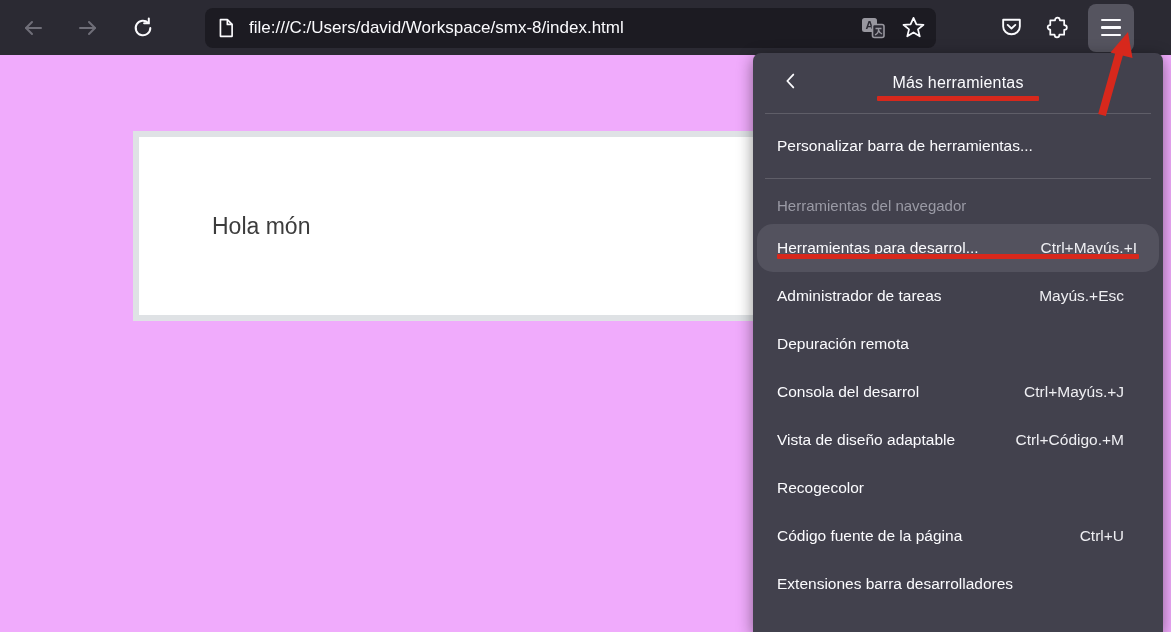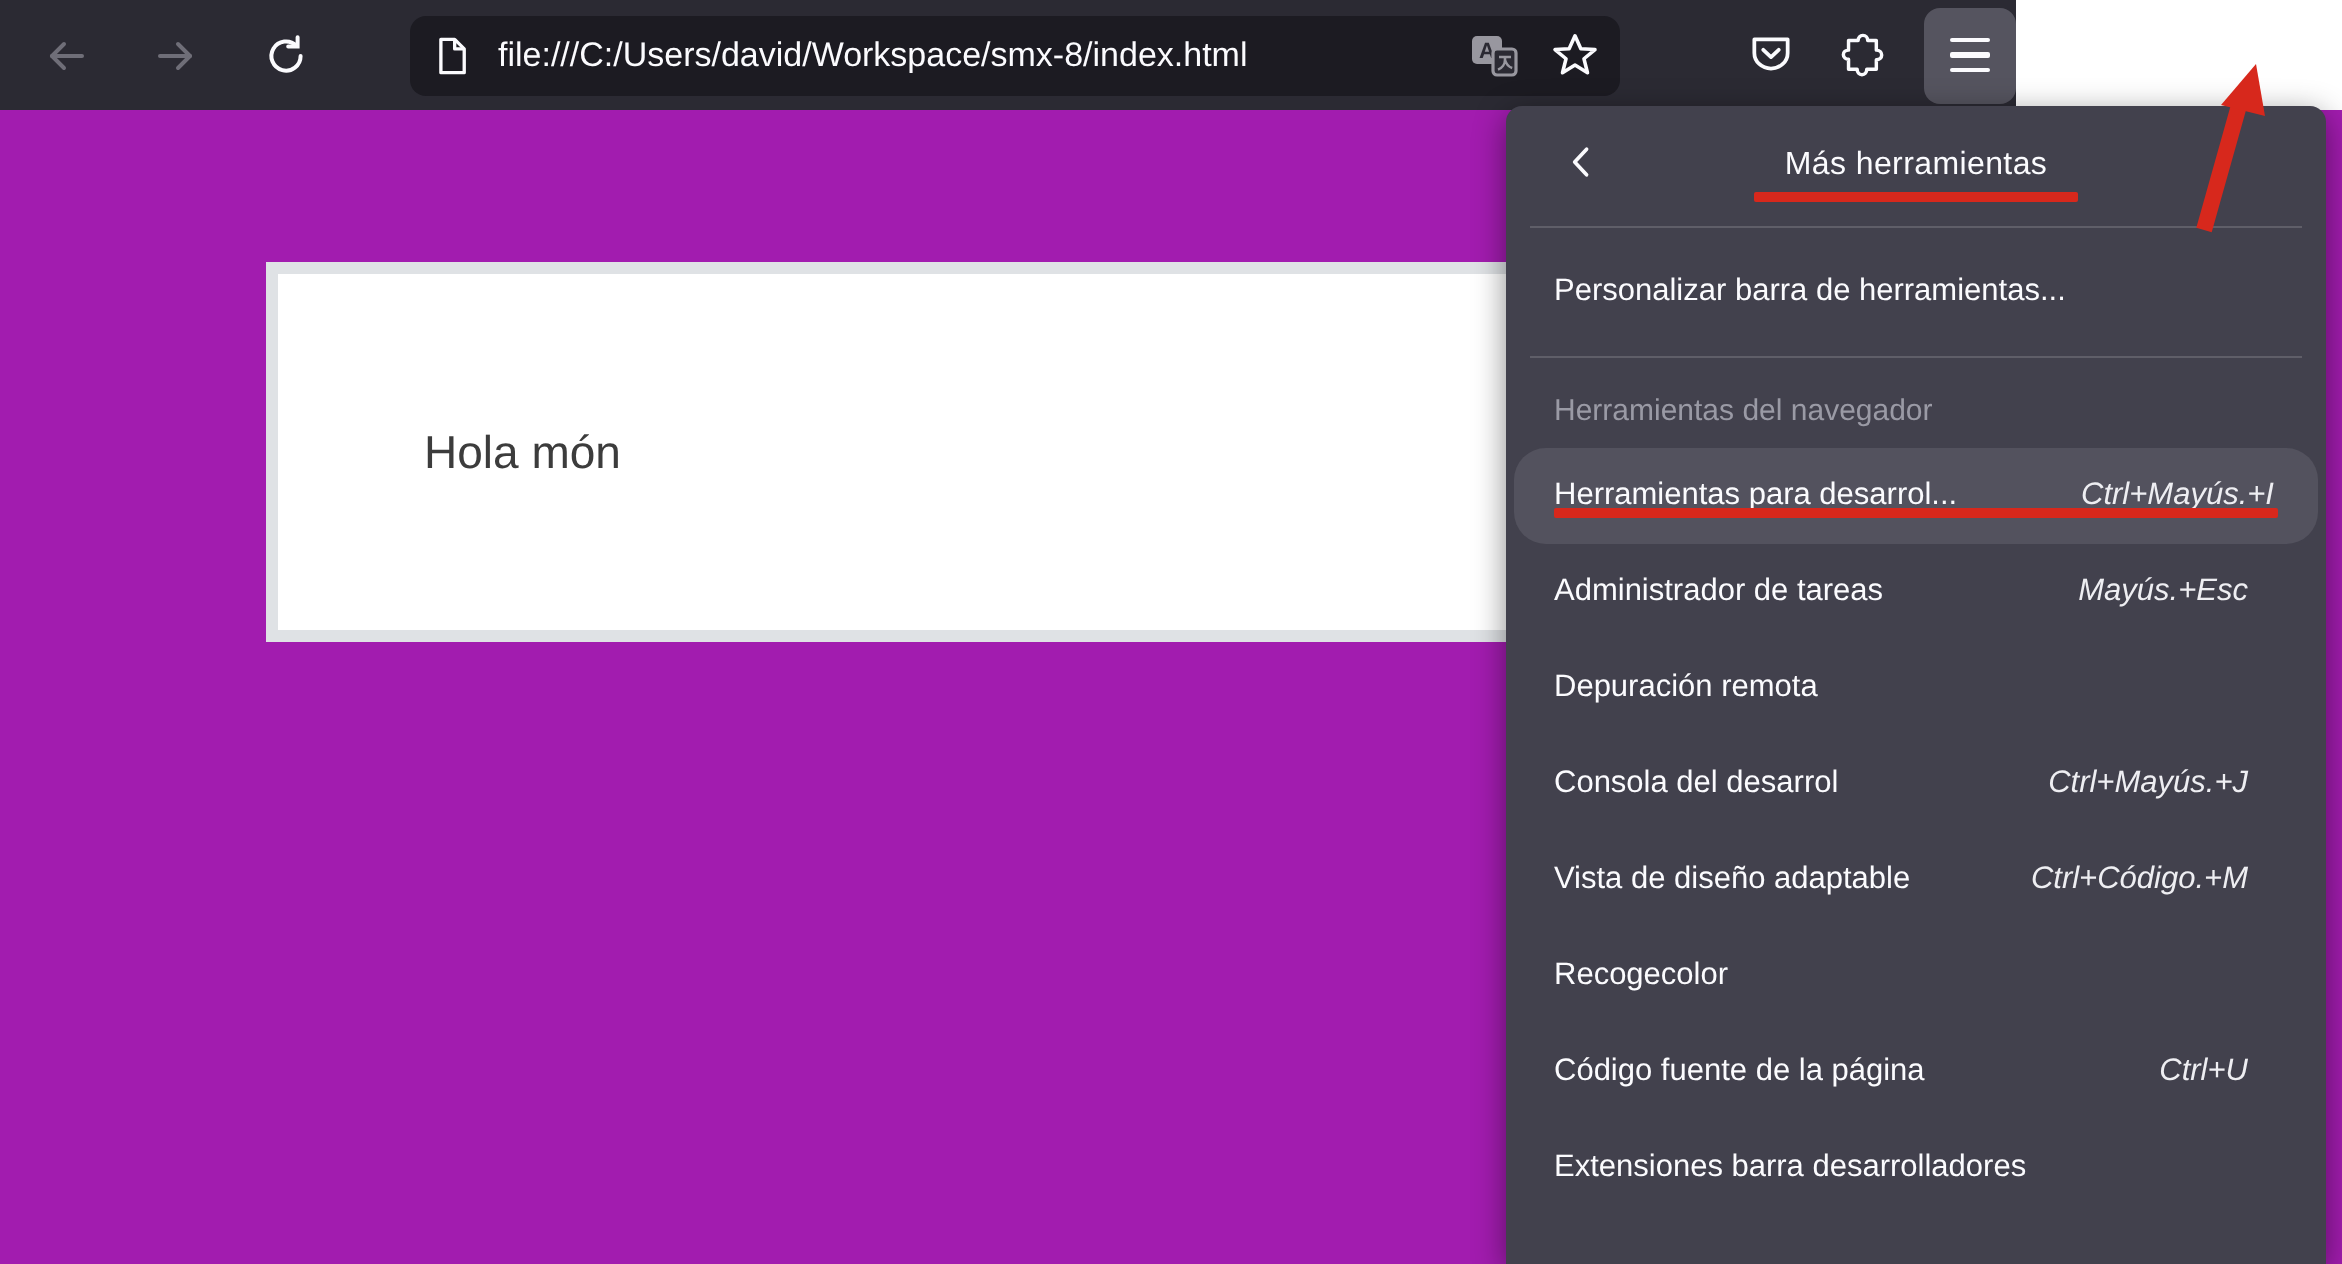--- a/index.html
+++ b/index.html
@@ -8,7 +8,7 @@
   .stage { position:relative; width:1171px; height:632px; }
 
   
-  .toolbar { position:absolute; top:0; left:0; width:1008px; height:55px;
+  .toolbar { position:absolute; top:0; left:0; width:1171px; height:55px;
              background:#2b2a33; display:flex; align-items:center; z-index:5; }
   .tb-btn { width:34px; height:34px; border-radius:4px; display:flex;
             align-items:center; justify-content:center; flex:0 0 auto; cursor:default; }

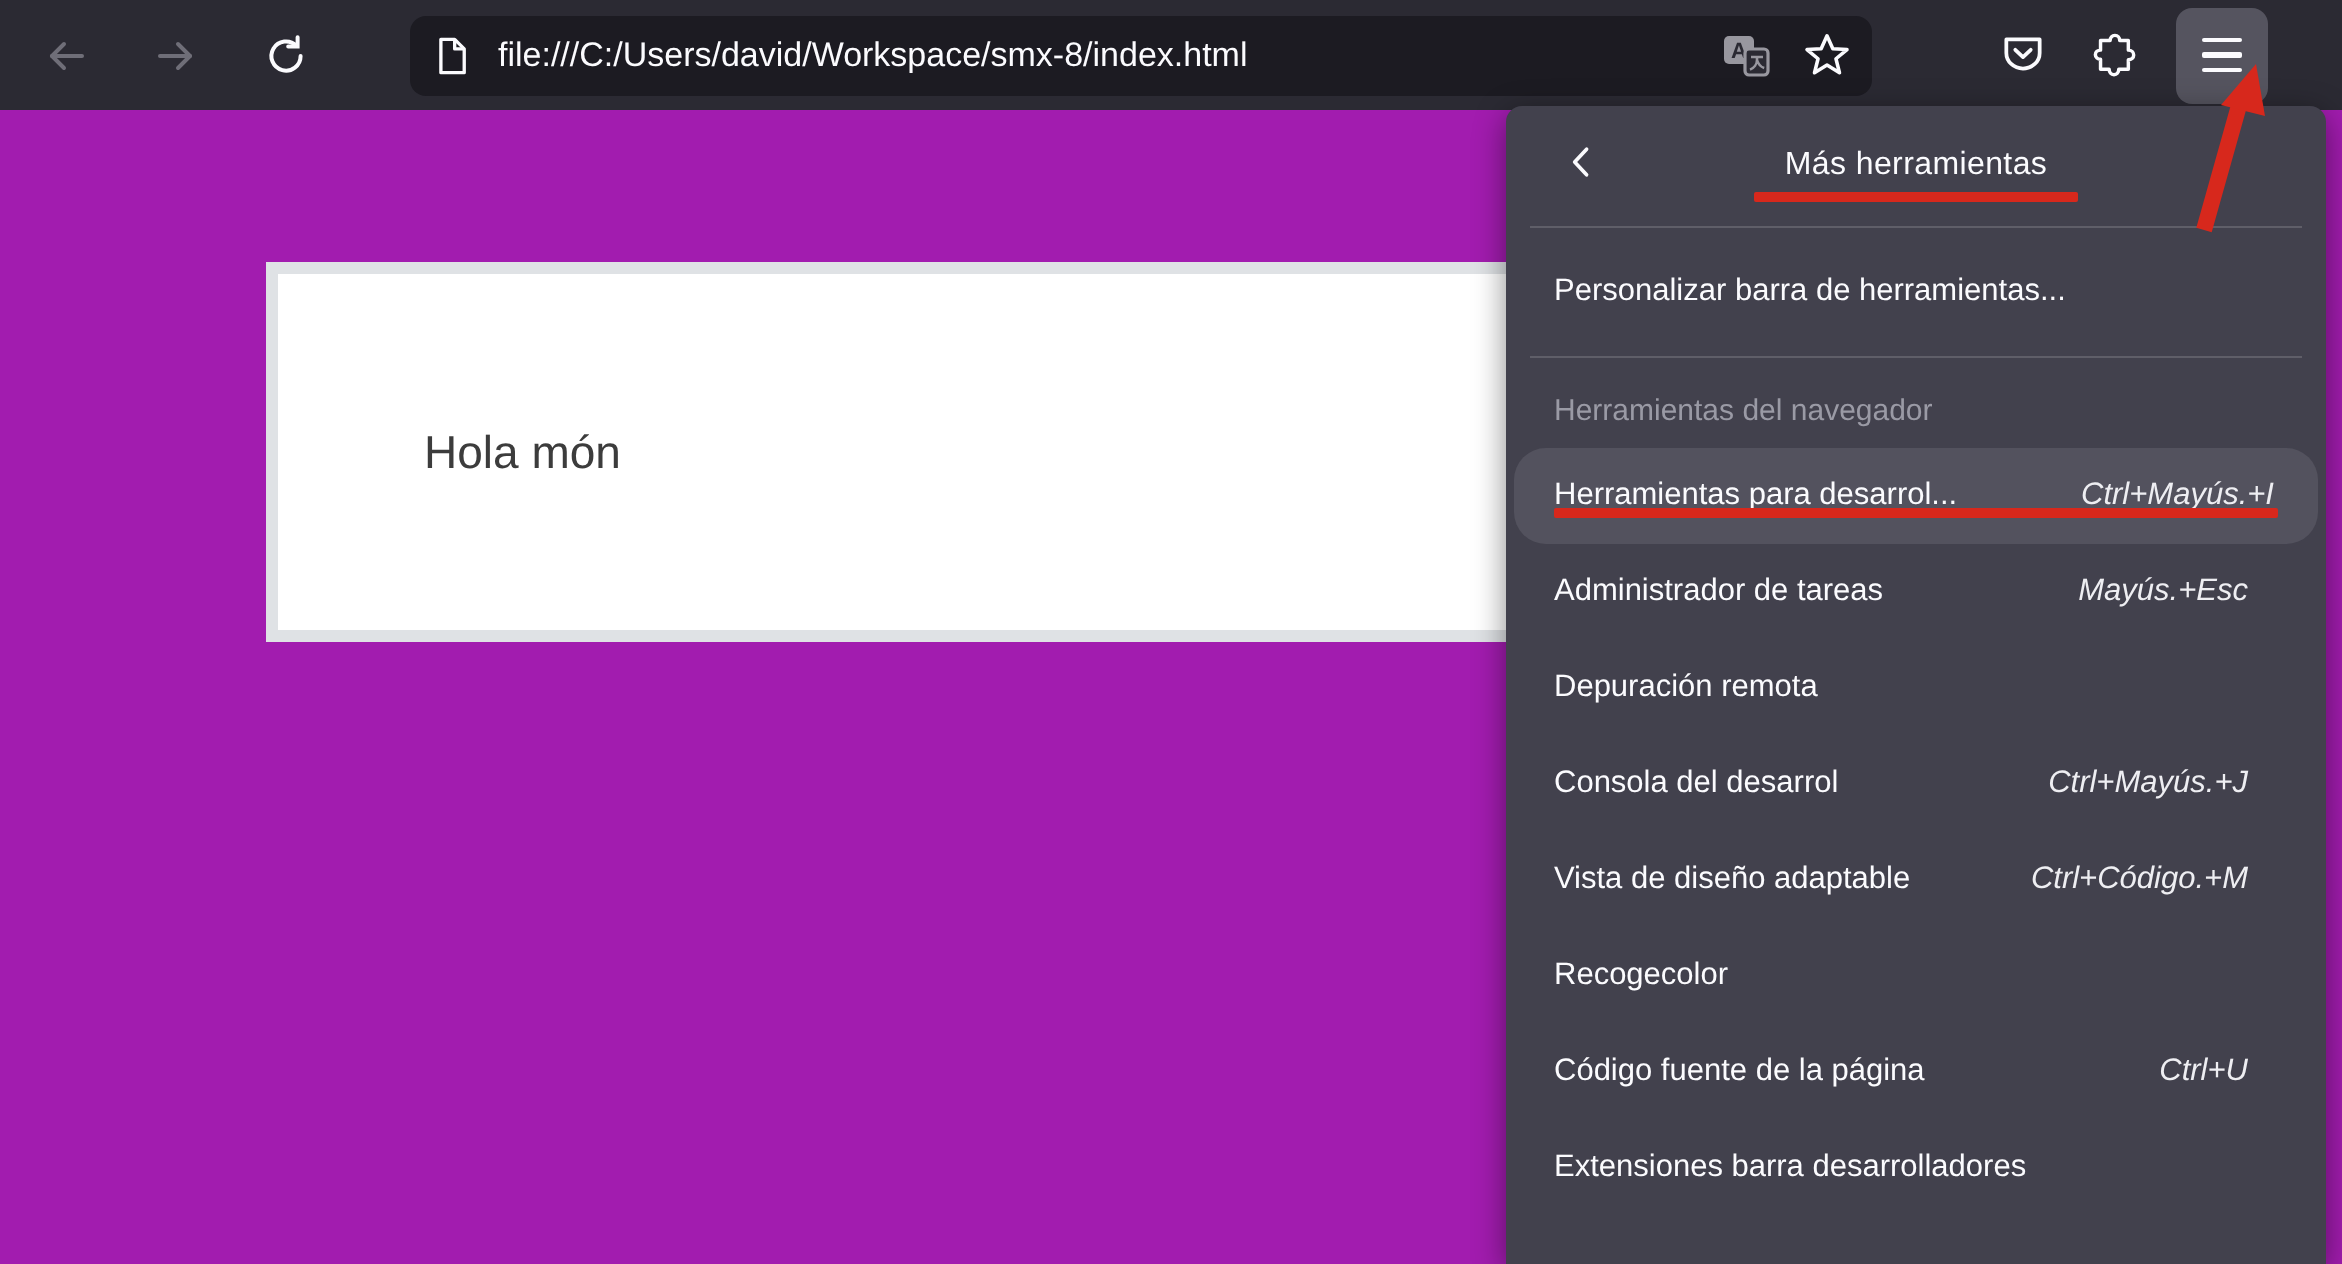--- a/index.html
+++ b/index.html
@@ -36,7 +36,7 @@
 
   
   .content { position:absolute; top:55px; left:0; width:1171px; height:577px;
-             background:#a21caf; z-index:1; }
+             background:#f0abfc; z-index:1; }
   .hello-box { position:absolute; left:133px; top:76px; width:1010px; height:190px;
                border:6px solid #dfe2e5; background:#fff; display:flex; align-items:center; }
   .hello-text { margin-left:73px; font-size:23px; color:#3c3c3c; }

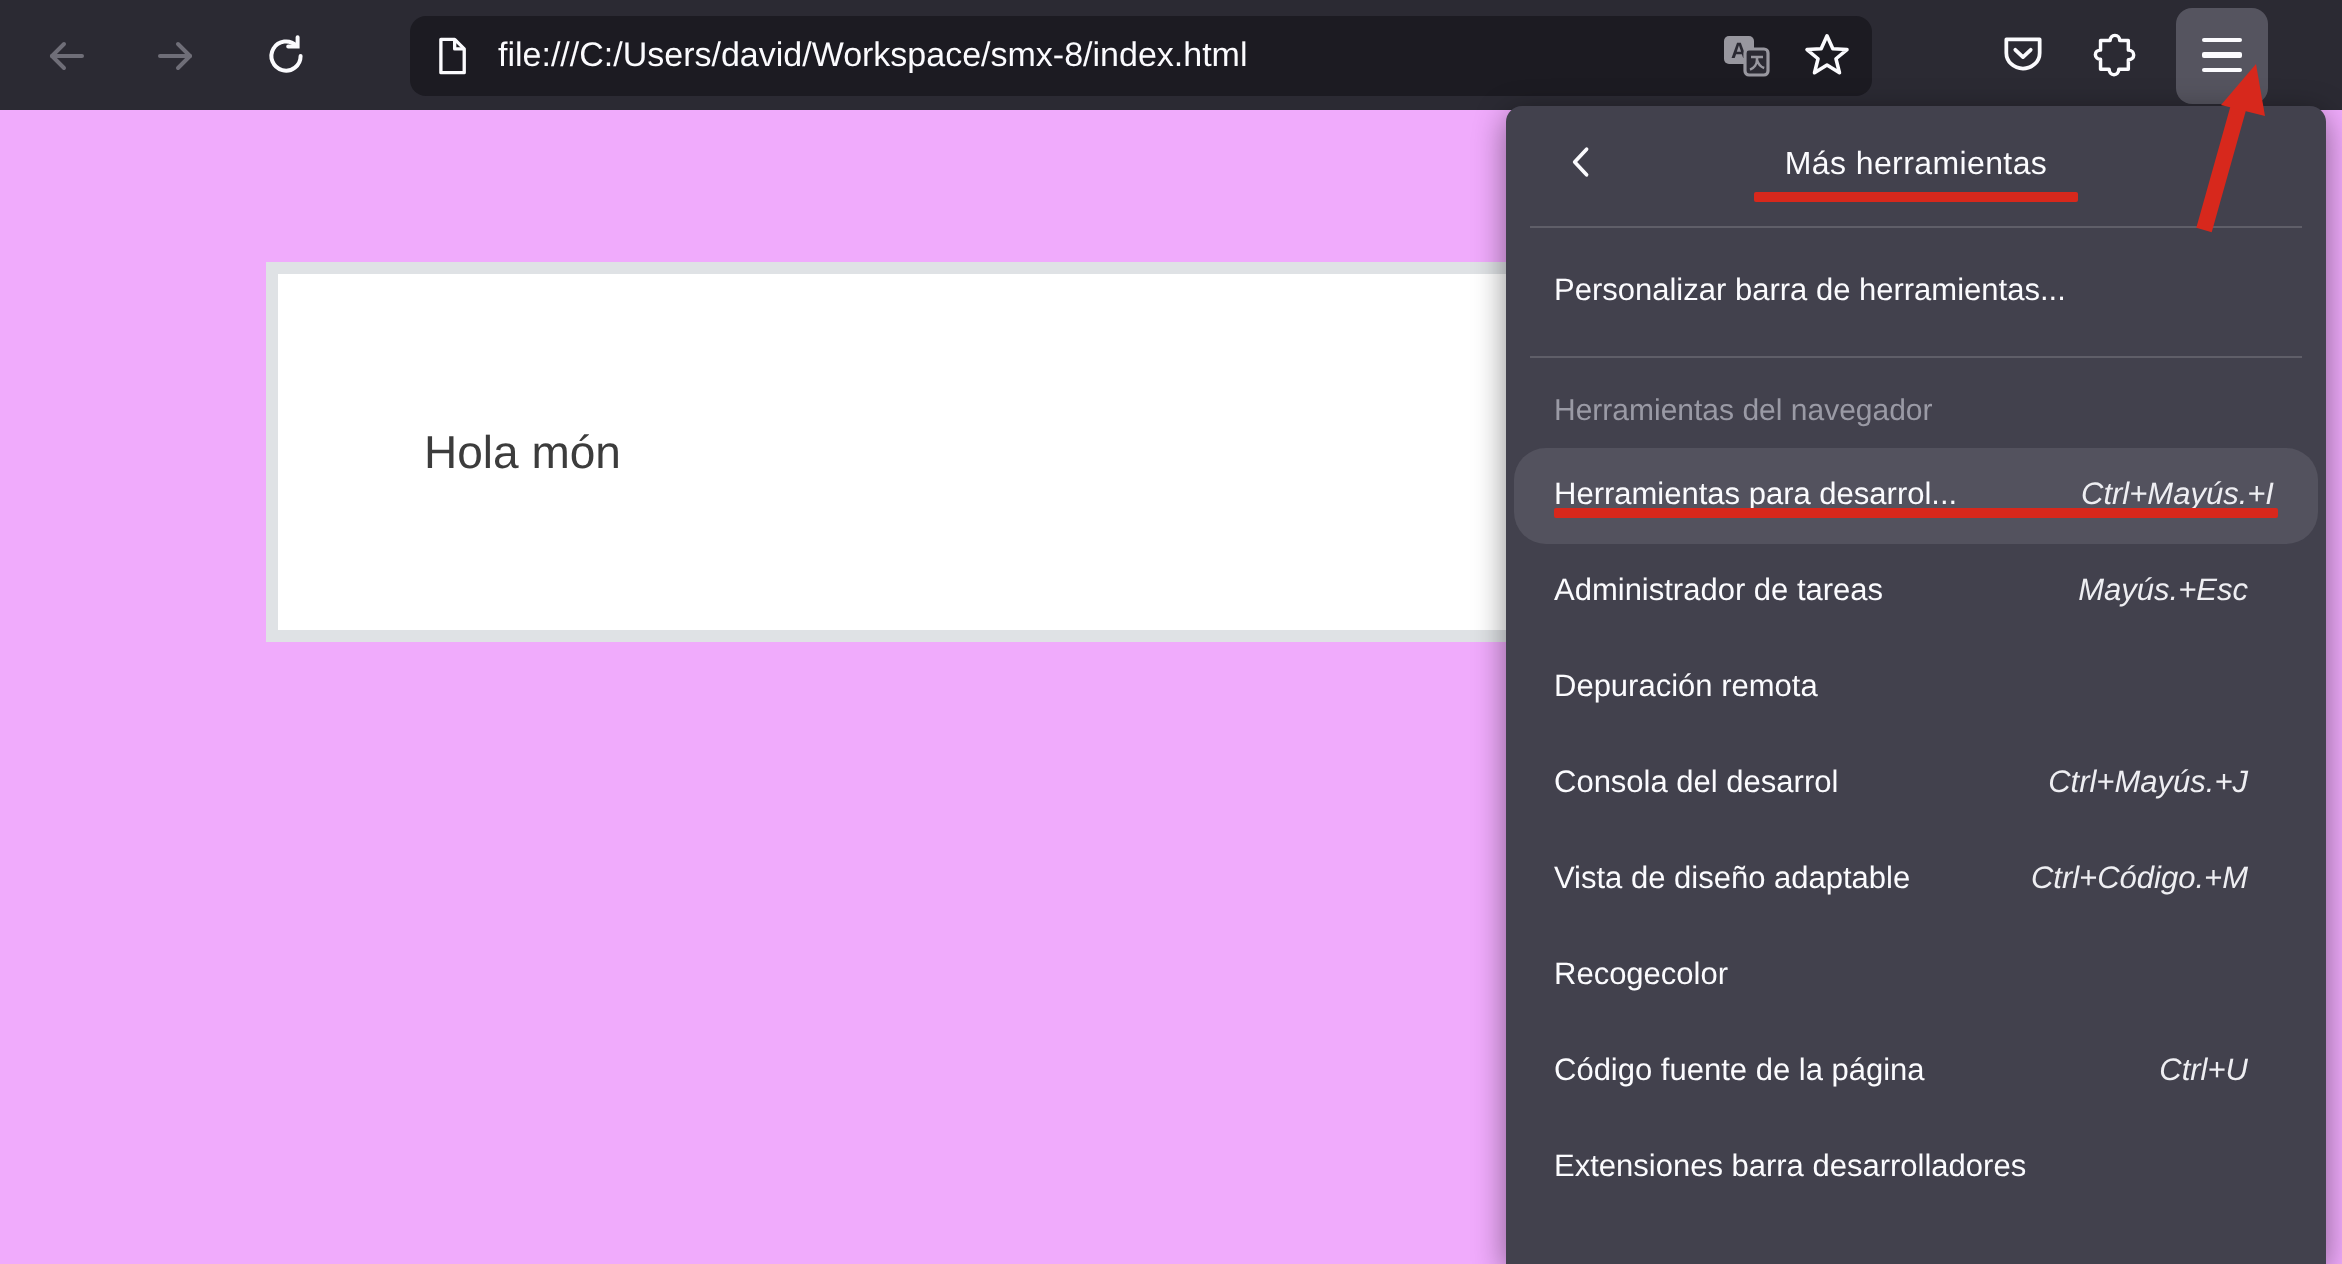--- a/index.html
+++ b/index.html
@@ -61,7 +61,7 @@
   .row.hl { background:#53525e; border-radius:16px; margin:0 4px; 
             padding:0 22px 0 20px; }
   .row .lbl { flex:1 1 auto; white-space:nowrap; }
-  .row .sc { flex:0 0 auto; color:#eeeef2; font-size:15.5px;font-style:italic; }
+  .row .sc { flex:0 0 auto; color:#eeeef2; font-size:15.5px; }
 
   
   .ann { position:absolute; background:#d7281c; z-index:20; border-radius:1px; }

